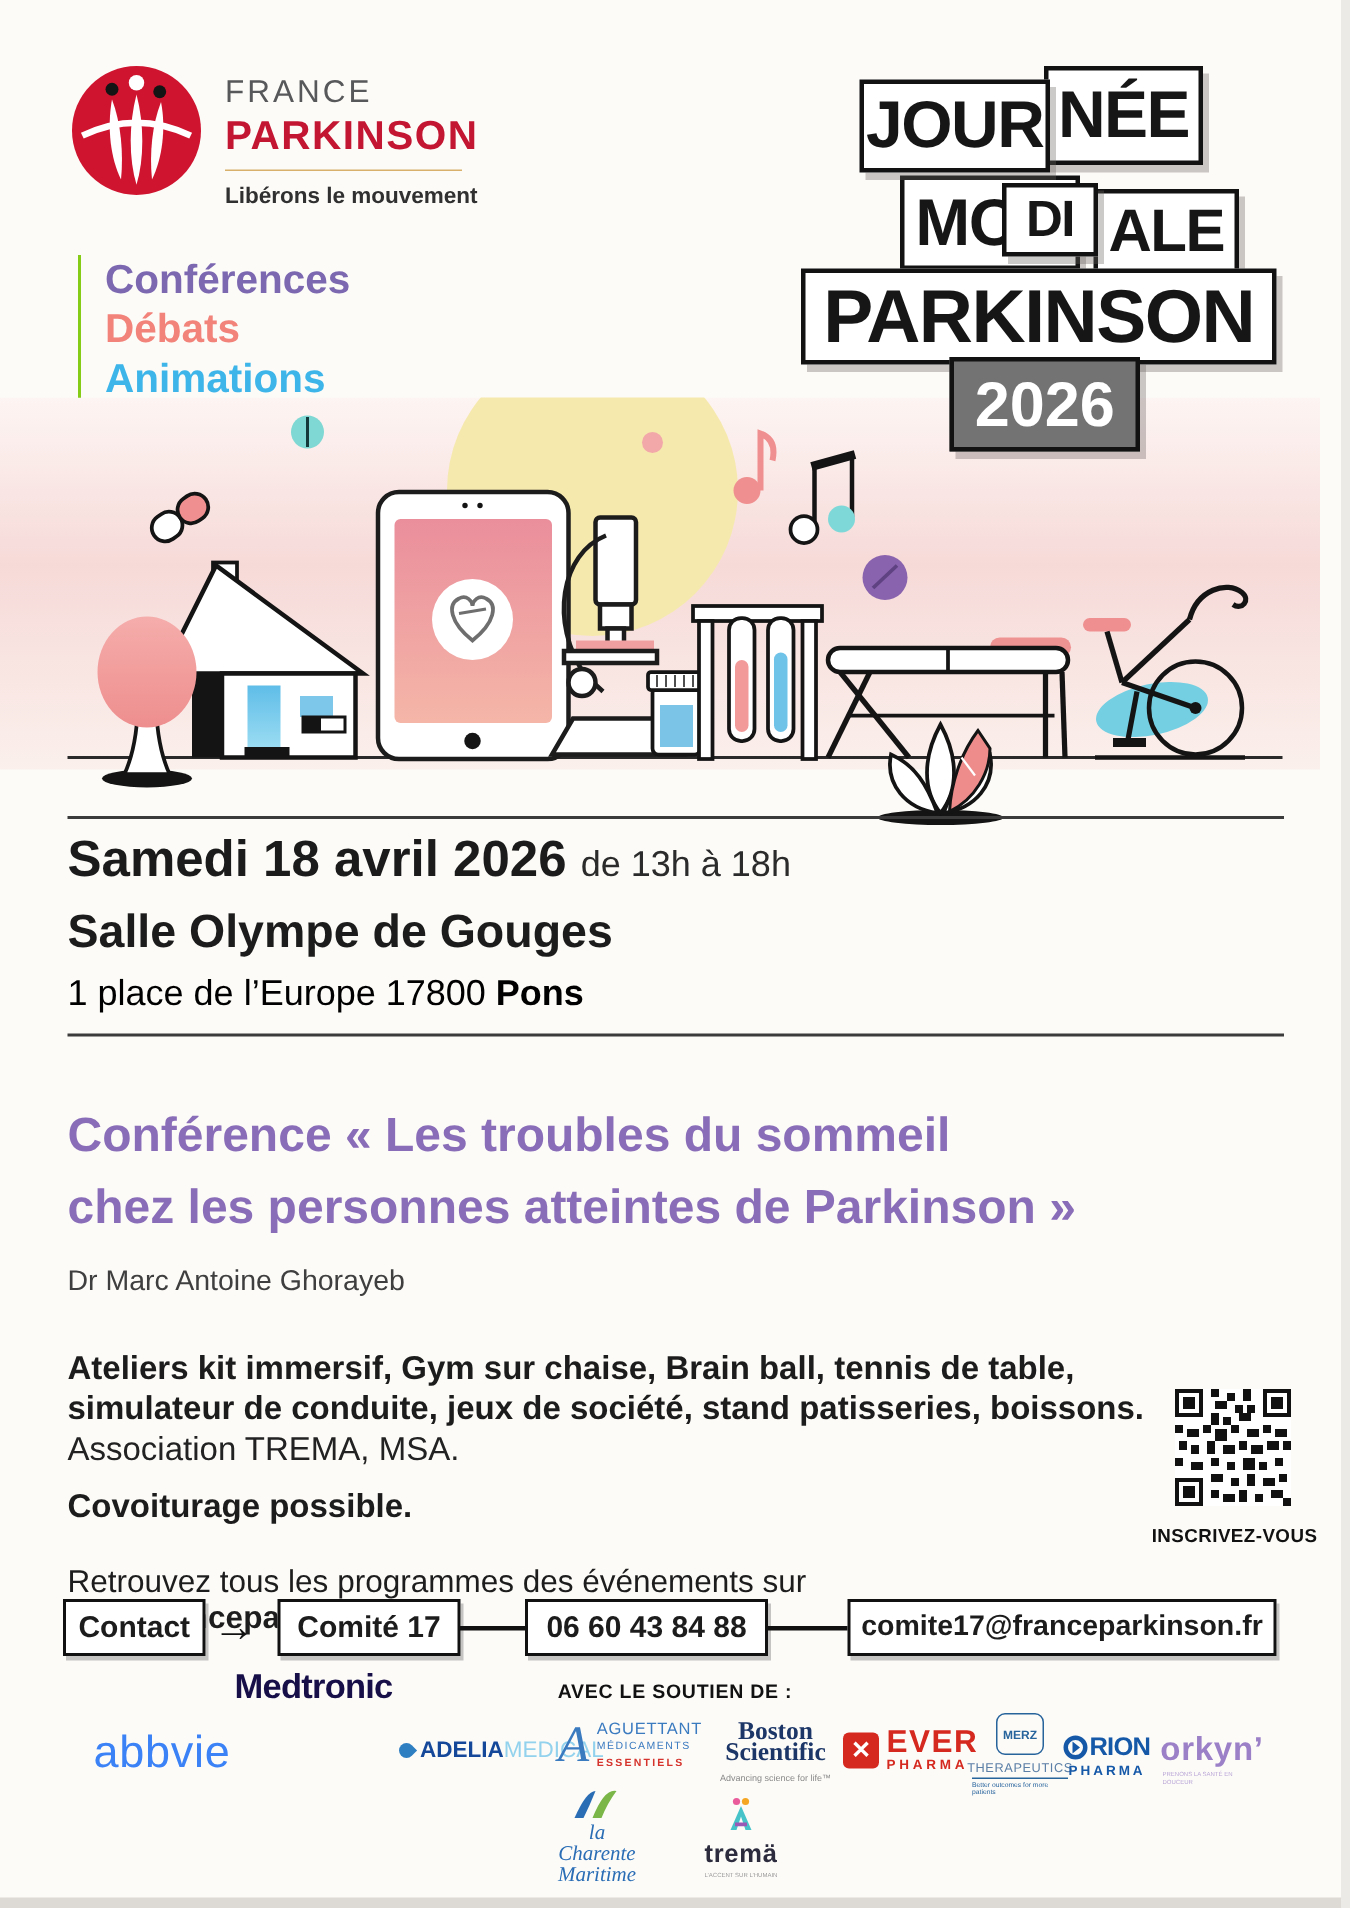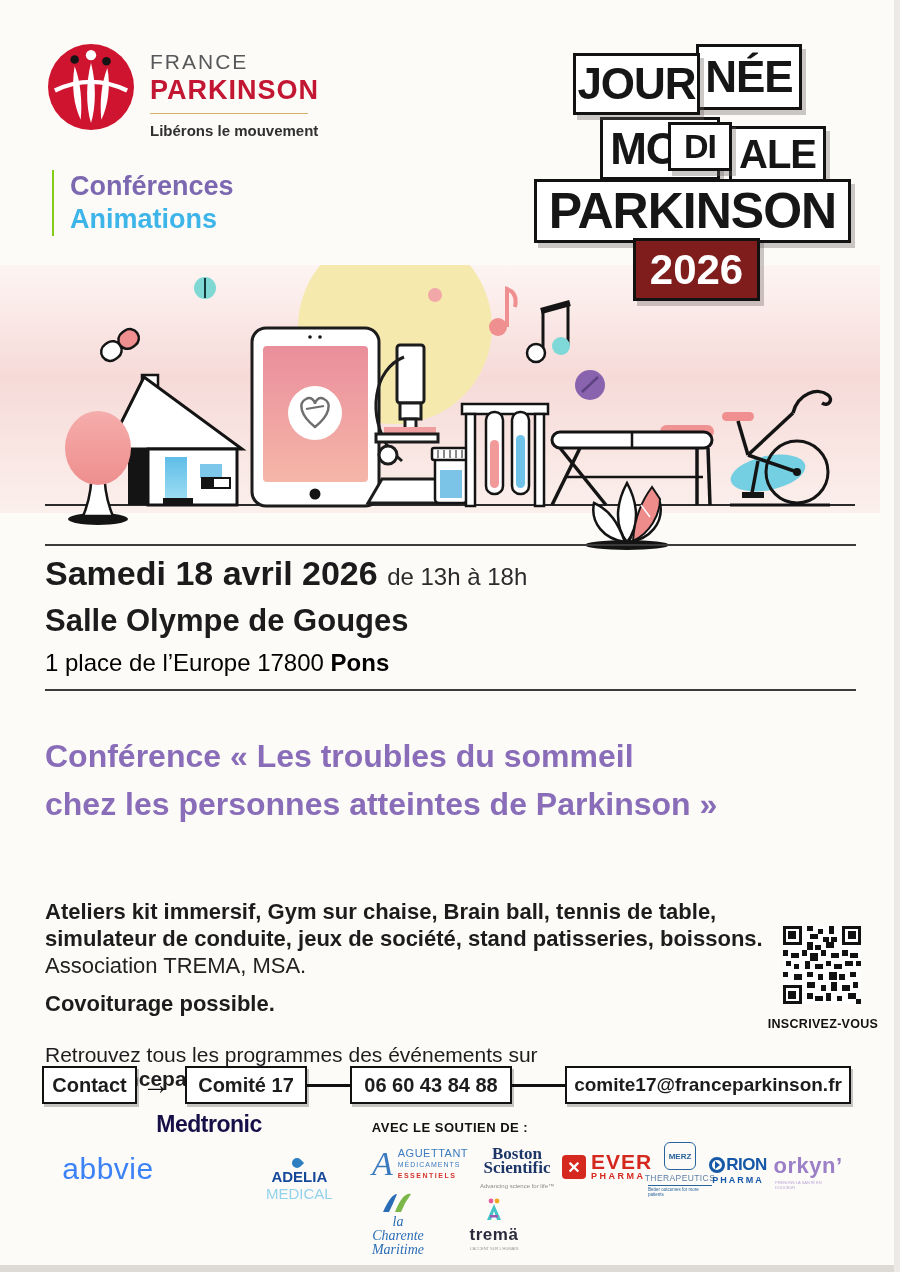--- a/index.html
+++ b/index.html
@@ -140,6 +140,7 @@
 
   <div class="cats">
     <div class="cat" style="color:#7c68b0">Conférences</div>
+    <div class="cat" style="color:#f2837a">Débats</div>
     <div class="cat" style="color:#3eb5e9">Animations</div>
   </div>
 

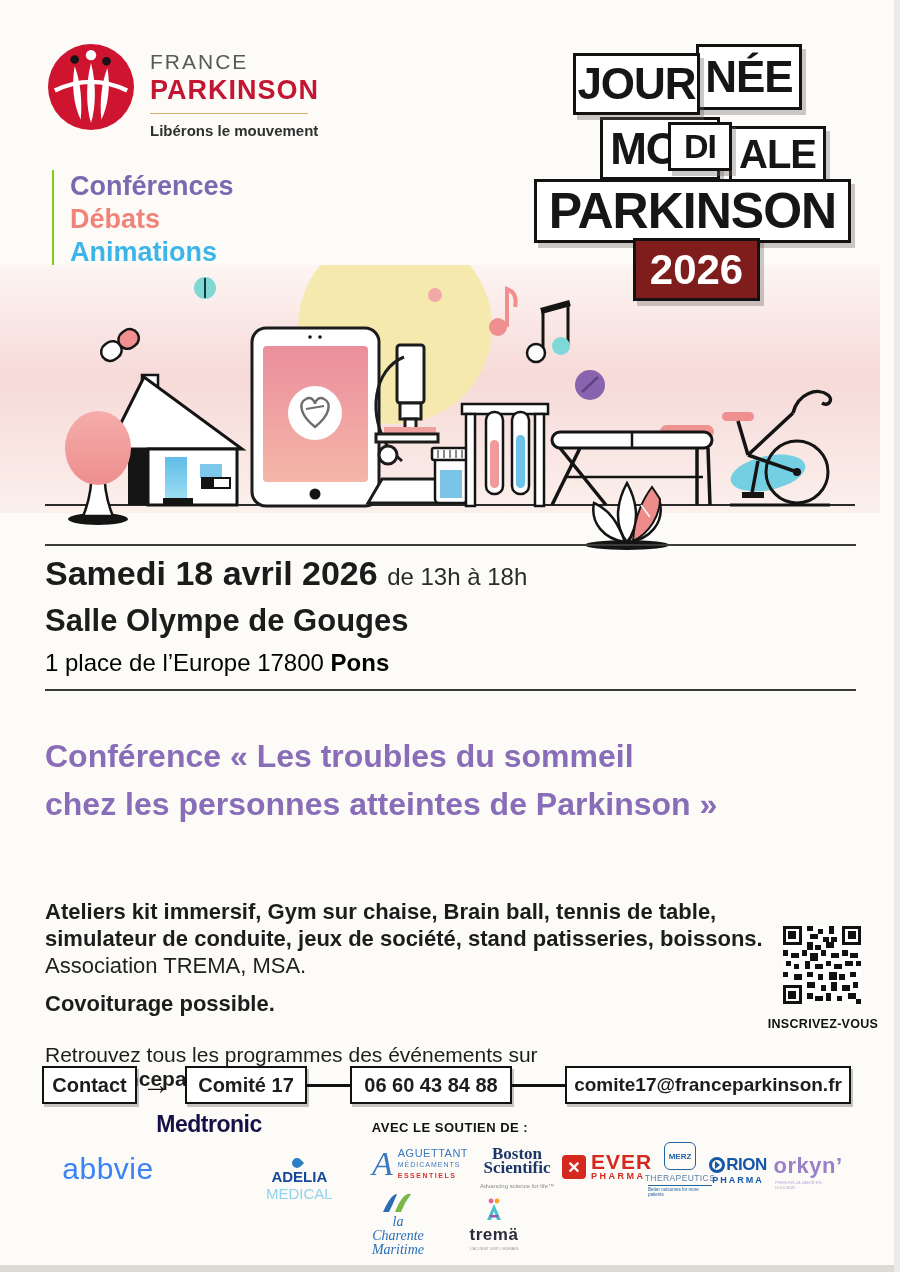--- a/index.html
+++ b/index.html
@@ -150,7 +150,7 @@
   <div class="tb tb-di">DI</div>
   <div class="tb tb-ale">ALE</div>
   <div class="tb tb-park">PARKINSON</div>
-  <div class="tb tb-year" style="background:#7f1d1d">2026</div>
+  <div class="tb tb-year" style="background:#737373">2026</div>
 
   <svg class="illus" viewBox="0 0 900 290">
     <defs>

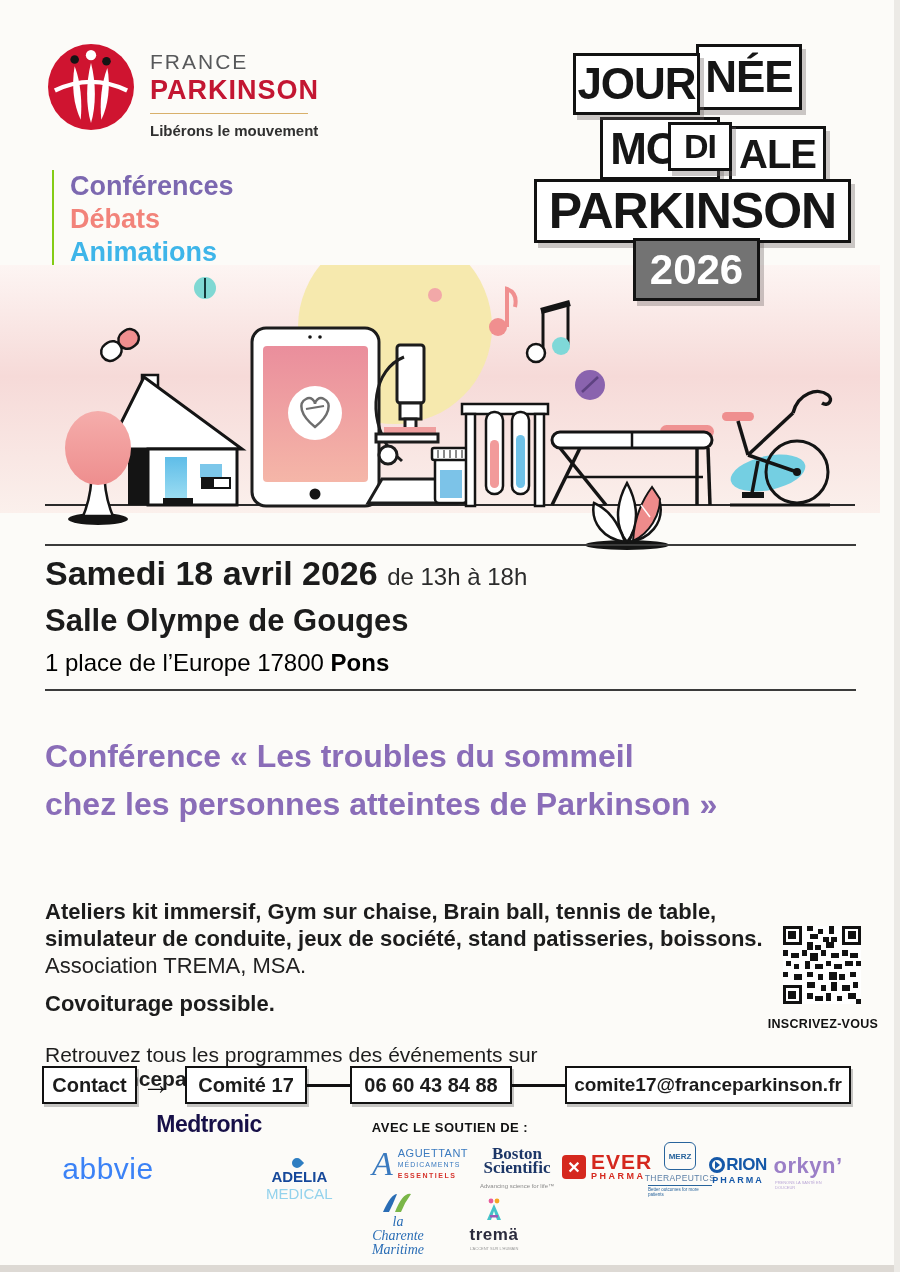--- a/index.html
+++ b/index.html
@@ -304,6 +304,7 @@
       <div>Conférence « Les troubles du sommeil</div>
       <div>chez les personnes atteintes de Parkinson »</div>
     </div>
+    <div class="conf-sp">Dr Marc Antoine Ghorayeb</div>
   </div>
 
   <div class="details">

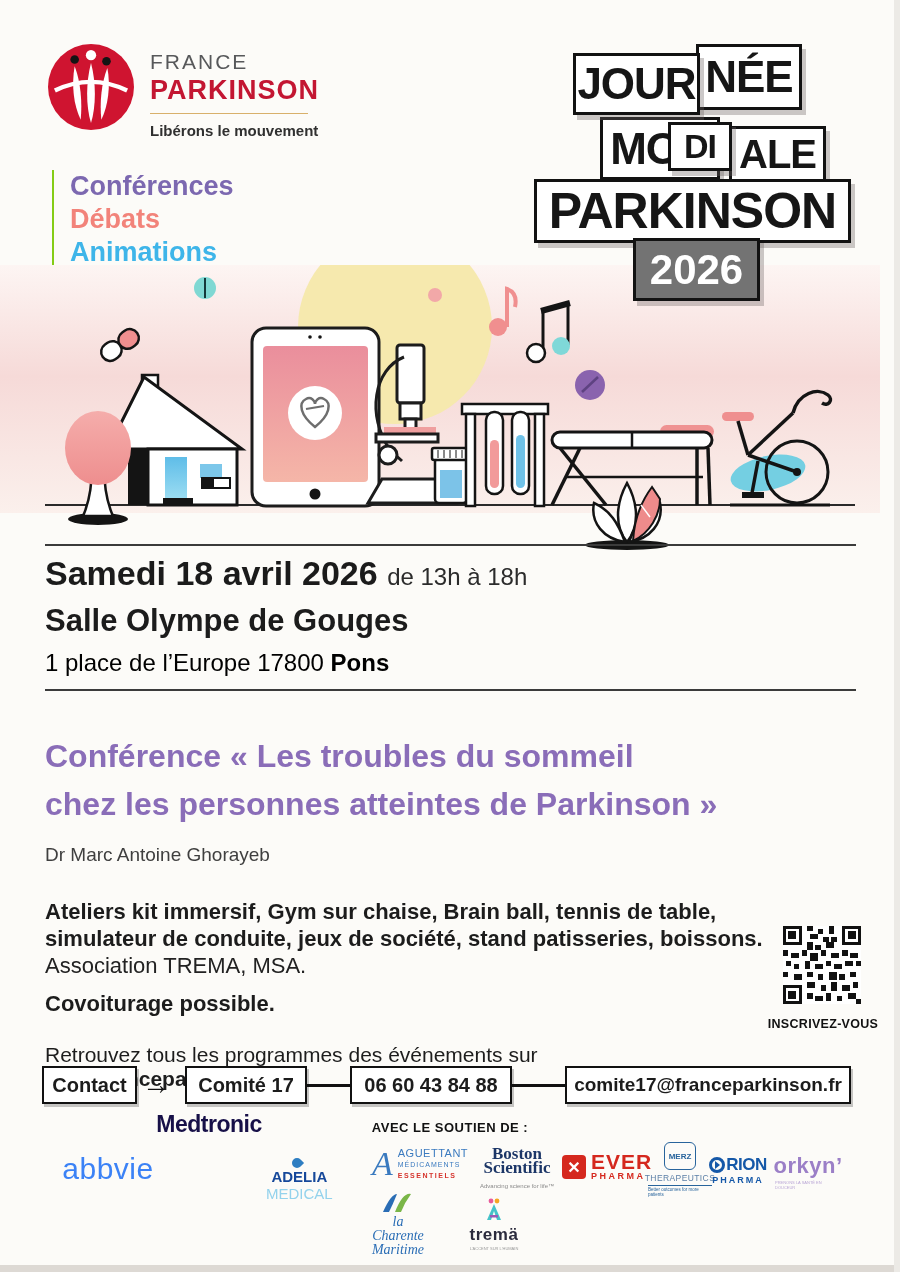--- a/index.html
+++ b/index.html
@@ -71,7 +71,7 @@
   .sp{position:absolute;display:flex;flex-direction:column;align-items:center;justify-content:center;}
   .abbvie{left:62px;top:1152px;width:92px;font-size:30px;font-weight:400;color:#3b82f6;letter-spacing:0.5px;}
   .medtronic{left:158px;top:1111px;width:102px;font-size:23px;font-weight:800;color:#171048;letter-spacing:-0.5px;}
-  .adelia{left:266px;top:1158px;flex-direction:column;}
+  .adelia{left:266px;top:1158px;flex-direction:row;}
   .adelia .drop{width:10px;height:10px;background:#2e7ec2;border-radius:50% 0 50% 50%;margin-right:4px;transform:rotate(45deg);}
   .adelia .a1{font-size:15px;font-weight:800;color:#16489a;}
   .adelia .a2{font-size:15px;font-weight:400;color:#93d2ec;}

